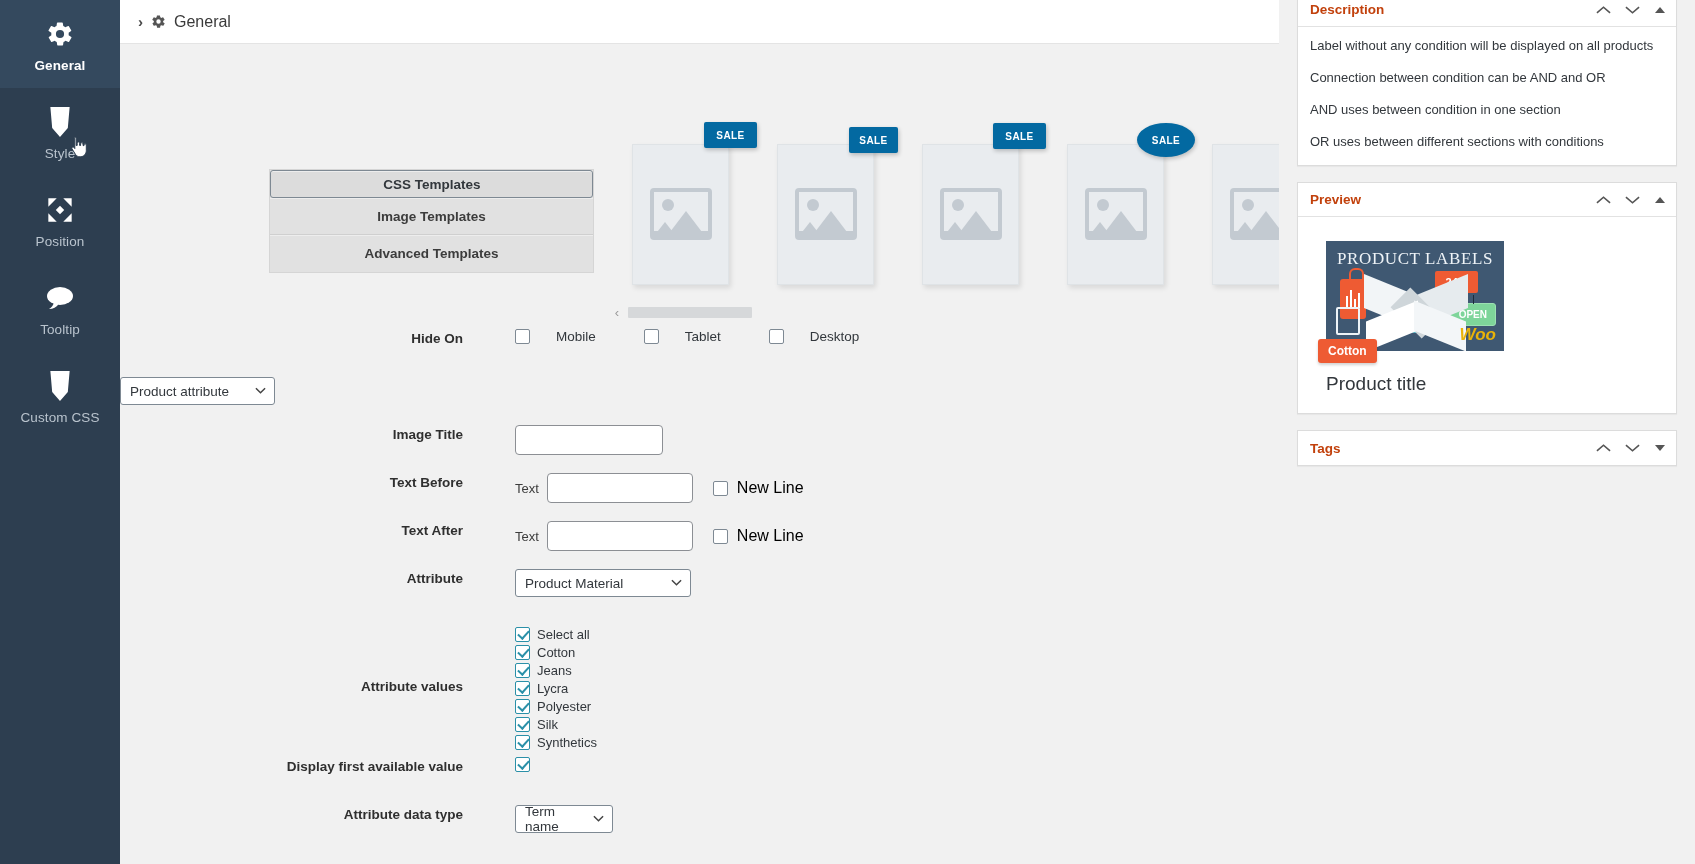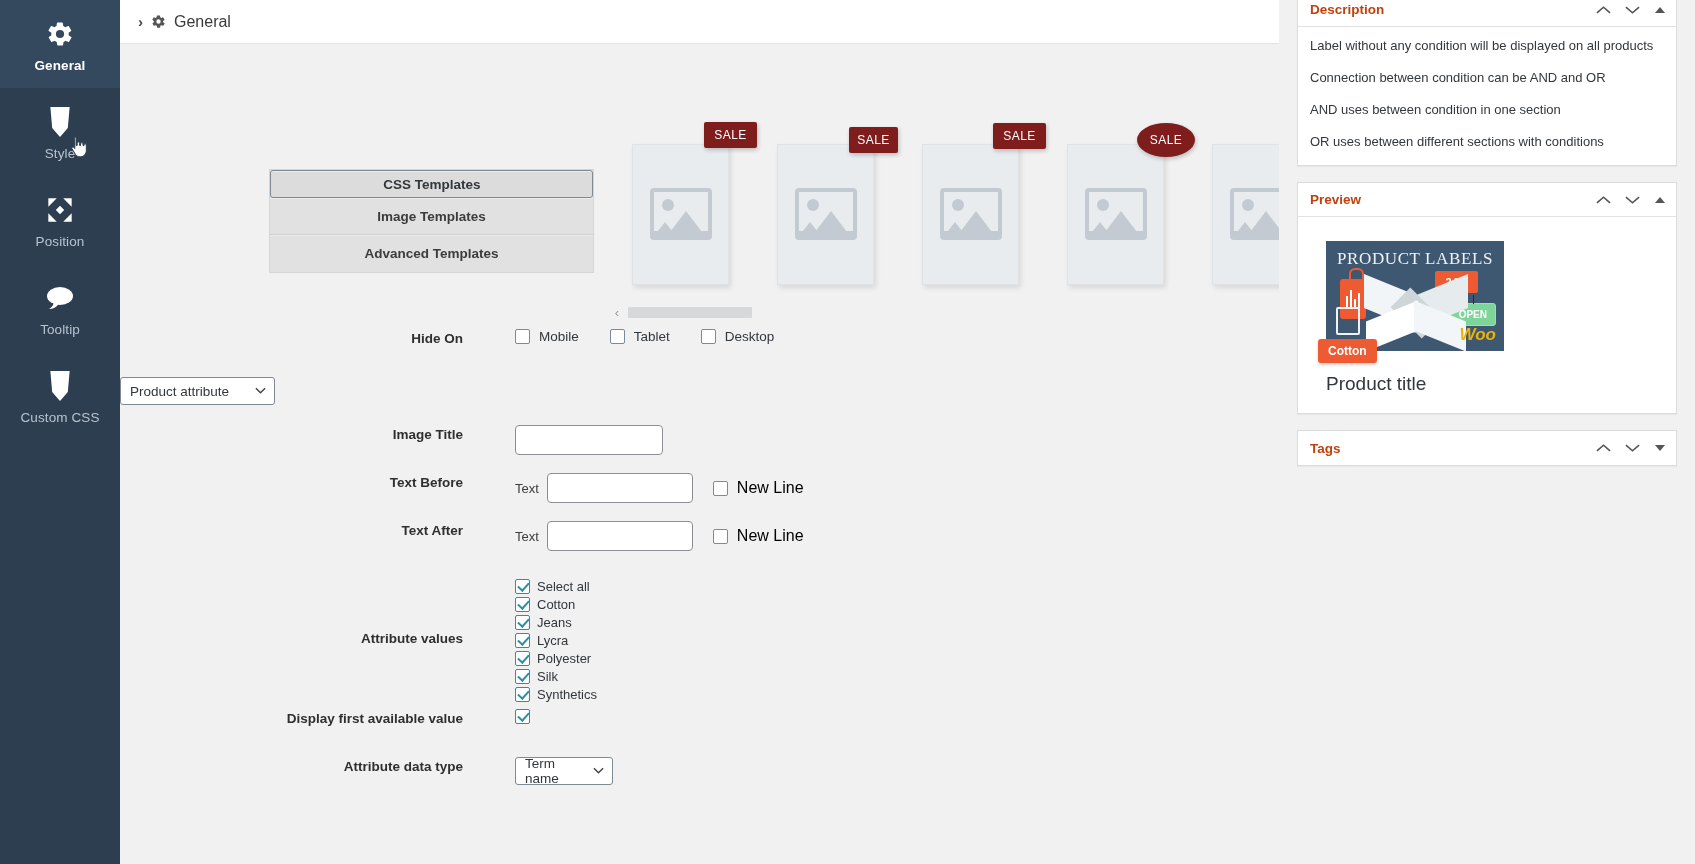--- a/index.html
+++ b/index.html
@@ -110,9 +110,9 @@
 
   .sale {
     position: absolute;
-    color: #fff; font-size: 12px; font-weight: 400; letter-spacing: .4px;
+    color: #fff; font-size: 10px; font-weight: 700; letter-spacing: .4px;
     display: flex; align-items: center; justify-content: center;
-    background: #7f1d1d;
+    background: #0369a1;
     box-shadow: 1px 2px 4px rgba(0,0,0,.22);
   }
   .sale.s1 { right: -29px; top: -23px; width: 53px; height: 26px; border-radius: 2px; }

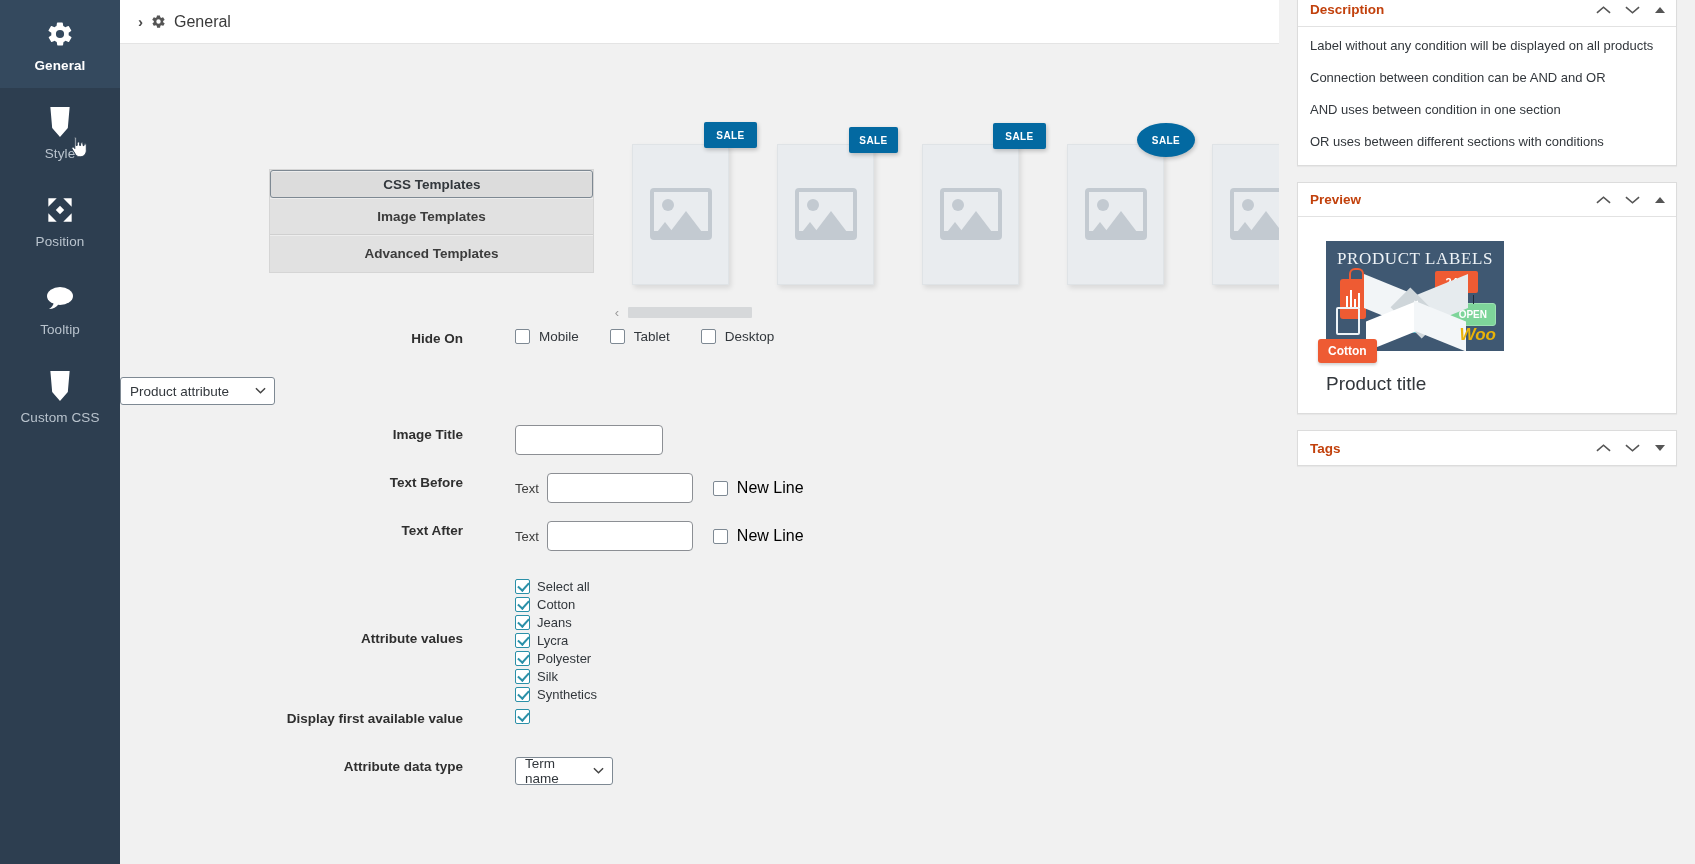--- a/index.html
+++ b/index.html
@@ -152,7 +152,7 @@
     border: solid #2b90a8; border-width: 0 2px 2px 0;
     transform: rotate(42deg);
   }
-  .cb-group { display: flex; align-items: center; gap: 9px; }
+  .cb-group { display: flex; align-items: center; gap: 26px; }
   .cb-group .cbtext { font-size: 13.5px; color: #32373c; margin-right: 22px; }
 
   .sel {

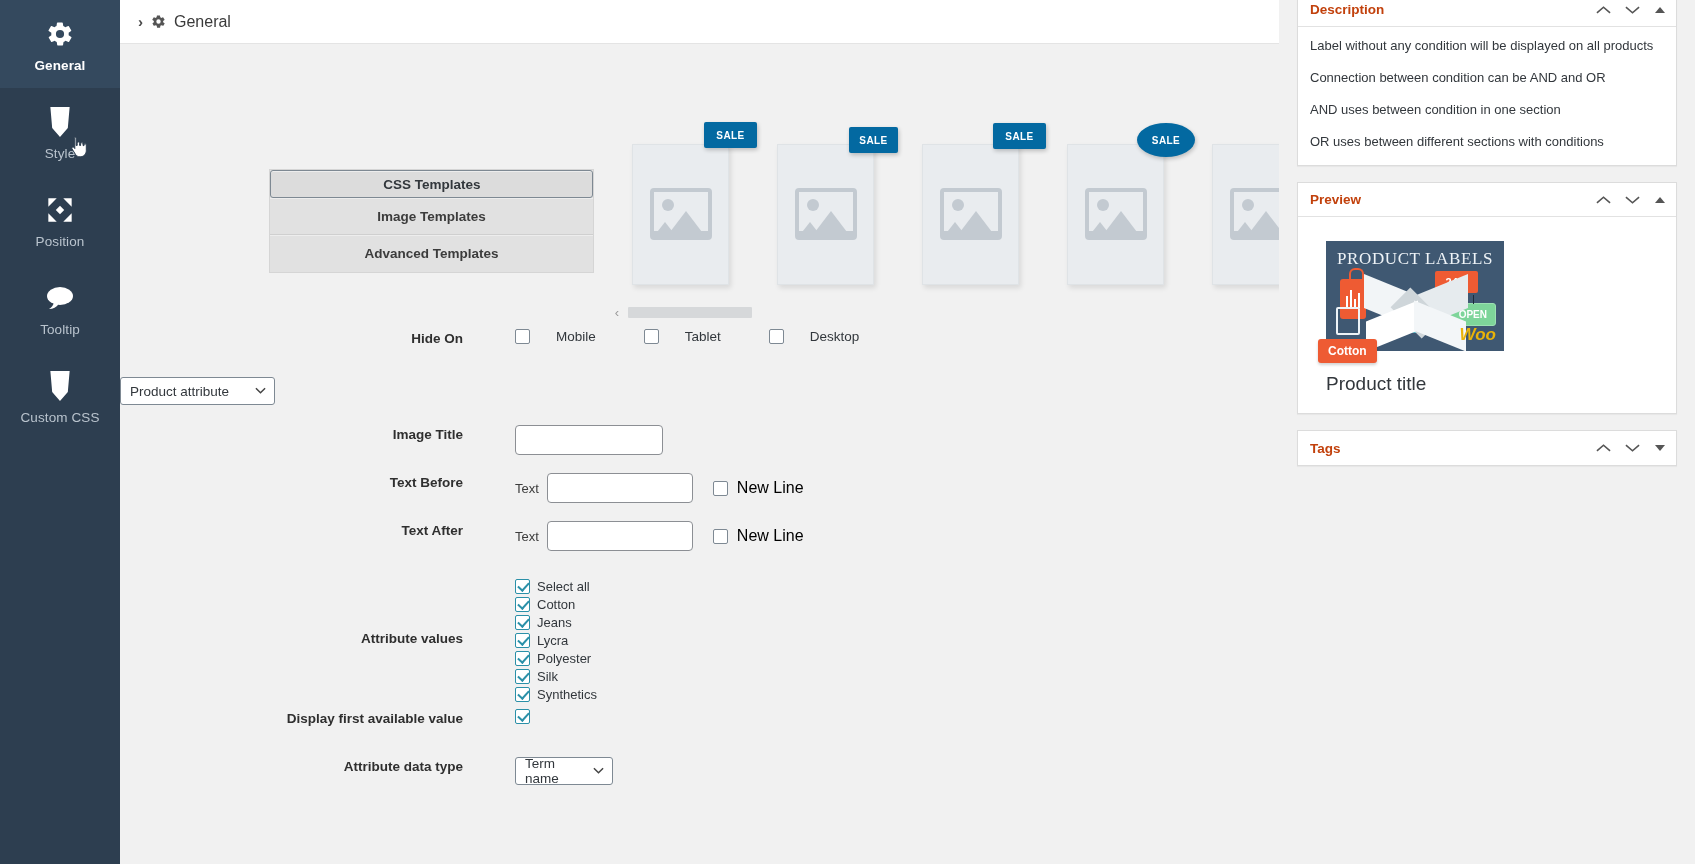--- a/index.html
+++ b/index.html
@@ -463,6 +463,19 @@
           </div>
         </div>
 
+        <div class="frow">
+          <div class="flabel">Attribute</div>
+          <div class="fctl">
+            <div class="sel w176">
+              <span>Product Material</span>
+              <span class="caret">
+                <svg width="11" height="8" viewBox="0 0 12 8">
+                    <path d="M1 1l5 5 5-5" stroke="#444" stroke-width="1.6" fill="none"></path>
+                  </svg>
+              </span>
+            </div>
+          </div>
+        </div>
 
         <div class="frow" style="min-height:140px; align-items:center">
           <div class="flabel">Attribute values</div>

